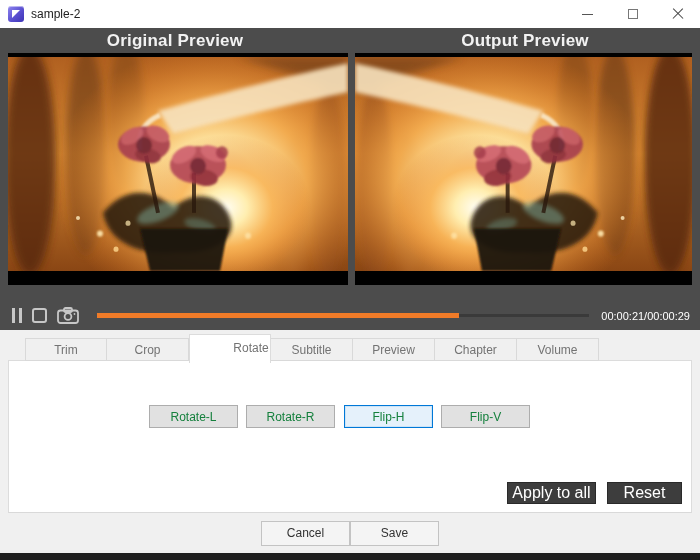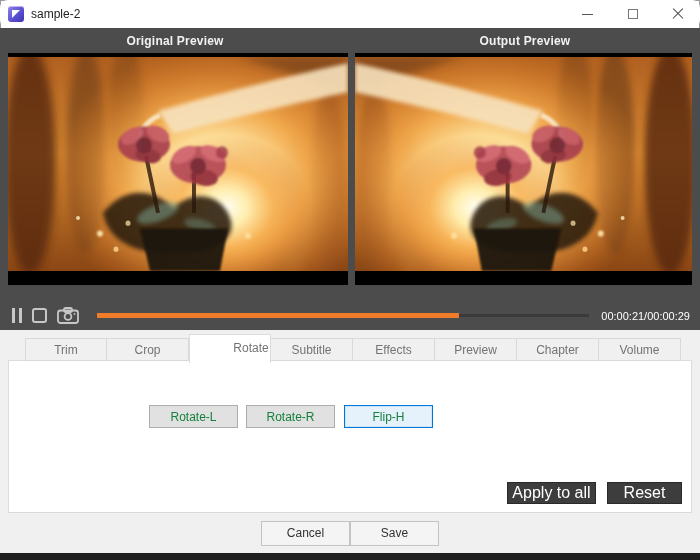--- a/index.html
+++ b/index.html
@@ -9,7 +9,7 @@
   .window { position:relative; width:700px; height:560px; background:#fff; box-shadow:inset 0 0 0 1px #999; }
 
   
-  .titlebar { position:relative; height:28px; background:#ffffff; display:flex; align-items:center; padding-left:8px;border-radius:8px; }
+  .titlebar { position:relative; height:28px; background:#ffffff; display:flex; align-items:center; padding-left:8px; }
   .app-icon { width:16px; height:16px; border-radius:3px; background:linear-gradient(135deg,#8f86f0 0%,#5a4fd0 55%,#3d34b5 100%); position:relative; flex:0 0 auto; box-shadow:inset 0 1px 0 rgba(255,255,255,.5); }
   .app-icon::after { content:""; position:absolute; left:4px; top:4px; width:0; height:0; border-left:8px solid #fff; border-bottom:8px solid transparent; }
   .window-title { margin-left:7px; font-size:12px; color:#222; }

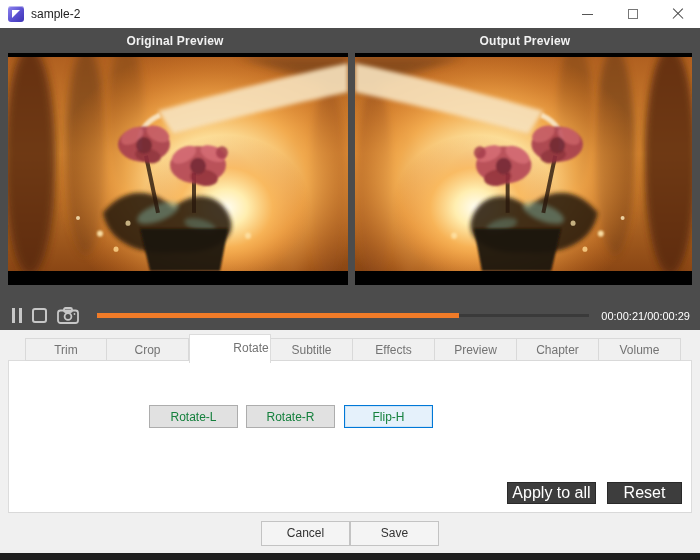--- a/index.html
+++ b/index.html
@@ -25,7 +25,7 @@
   
   .preview-header { height:25px; background:#4c4c4c; display:flex; }
   .preview-header .half { width:50%; display:flex; align-items:center; justify-content:center; }
-  .preview-label { color:#f2f2f2; font-size:12px; font-weight:700; letter-spacing:.2px; }
+  .preview-label { color:#f2f2f2; font-size:17px; font-weight:700; letter-spacing:.2px; }
 
   .video-area { height:232px; background:#4c4c4c; display:flex; padding:0 8px; gap:7px; }
   .video-frame { position:relative; background:#000; height:232px; overflow:hidden; }

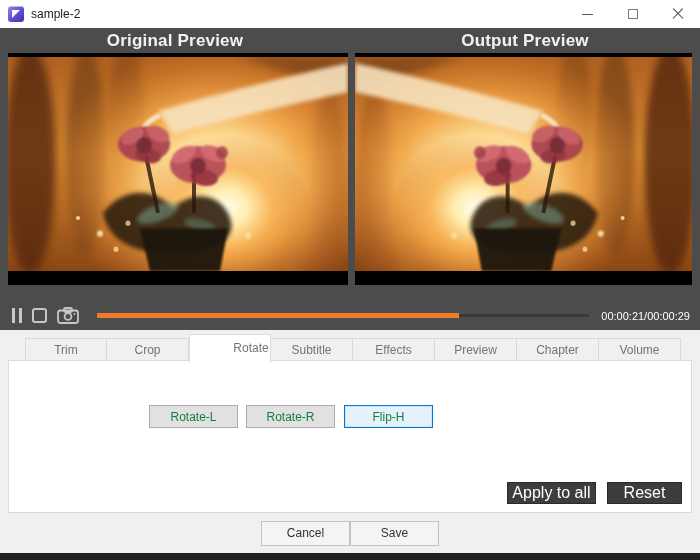--- a/index.html
+++ b/index.html
@@ -206,7 +206,6 @@
       <div class="tab">Crop</div>
       <div class="tab active">Rotate</div>
       <div class="tab">Subtitle</div>
-      <div class="tab">Effects</div>
       <div class="tab">Preview</div>
       <div class="tab">Chapter</div>
       <div class="tab">Volume</div>

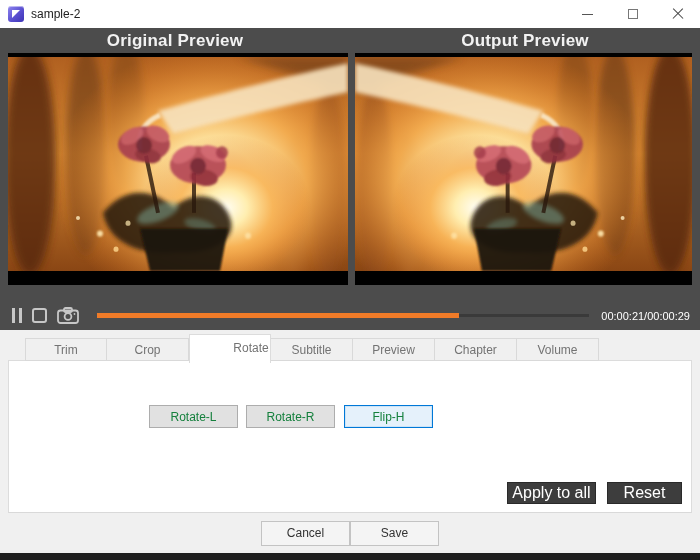--- a/index.html
+++ b/index.html
@@ -214,6 +214,7 @@
       <button class="btn rotate-btn" style="left:140px">Rotate-L</button>
       <button class="btn rotate-btn" style="left:237px">Rotate-R</button>
       <button class="btn rotate-btn selected" style="left:335px">Flip-H</button>
+      <button class="btn rotate-btn" style="left:432px">Flip-V</button>
       <button class="dark-btn" style="right:95px; width:89px">Apply to all</button>
       <button class="dark-btn" style="right:9px; width:75px">Reset</button>
     </div>

